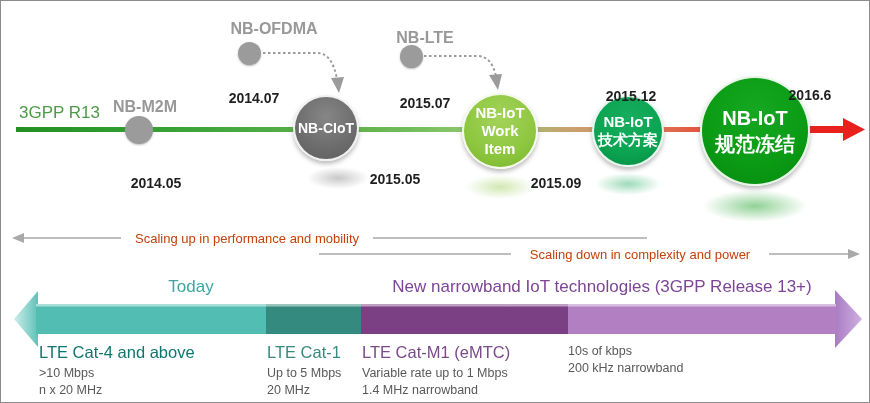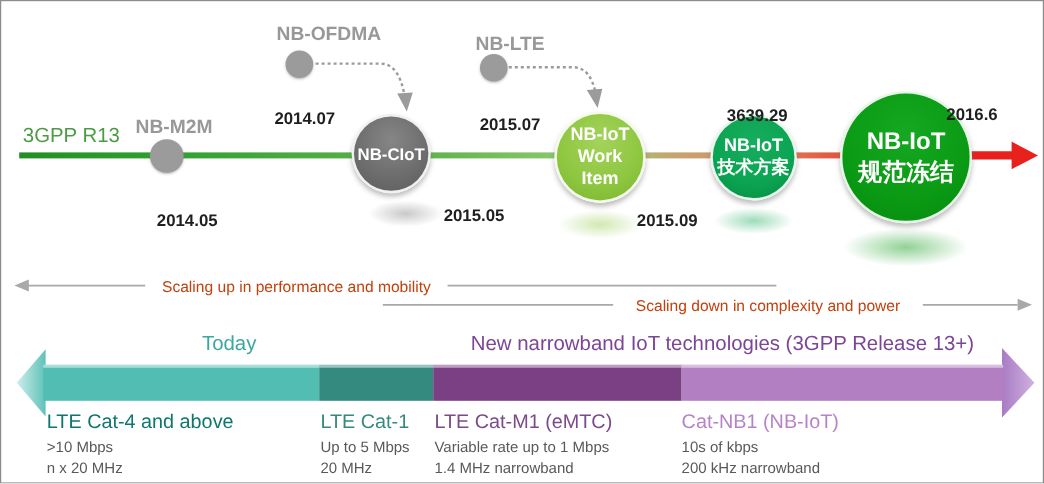--- a/index.html
+++ b/index.html
@@ -162,7 +162,7 @@
     <div>NB-IoT</div>
     <div>技术方案</div>
   </div>
-  <div class="abs cx ndate" style="left:630px;top:67px">3639.29</div>
+  <div class="abs cx ndate" style="left:630px;top:67px">2015.12</div>
 
   <div class="circle c-freeze">
     <div>NB-IoT</div>

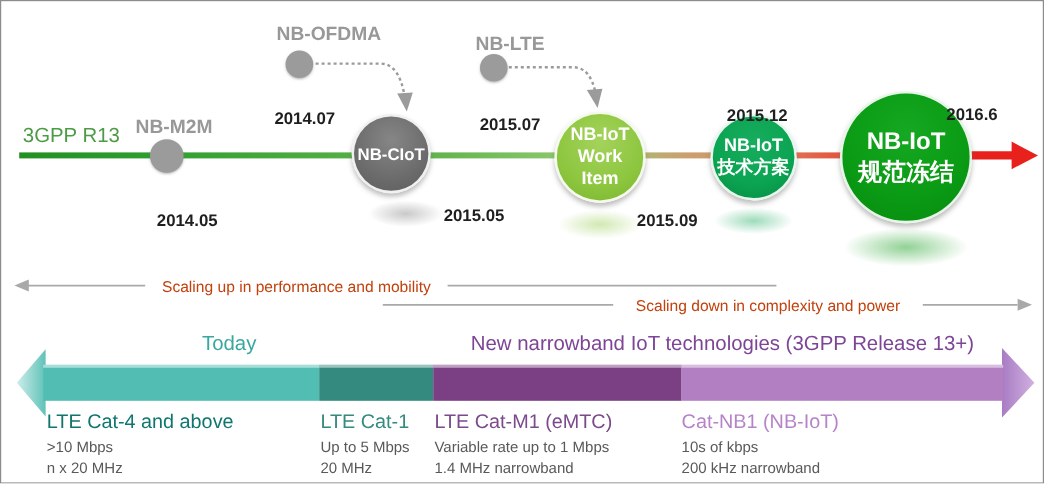--- a/index.html
+++ b/index.html
@@ -199,7 +199,6 @@
     <div class="col-sub">1.4 MHz narrowband</div>
   </div>
   <div class="col" style="left:567px">
-    <div class="col-name cn4">Cat-NB1 (NB-IoT)</div>
     <div class="col-sub">10s of kbps</div>
     <div class="col-sub">200 kHz narrowband</div>
   </div>

